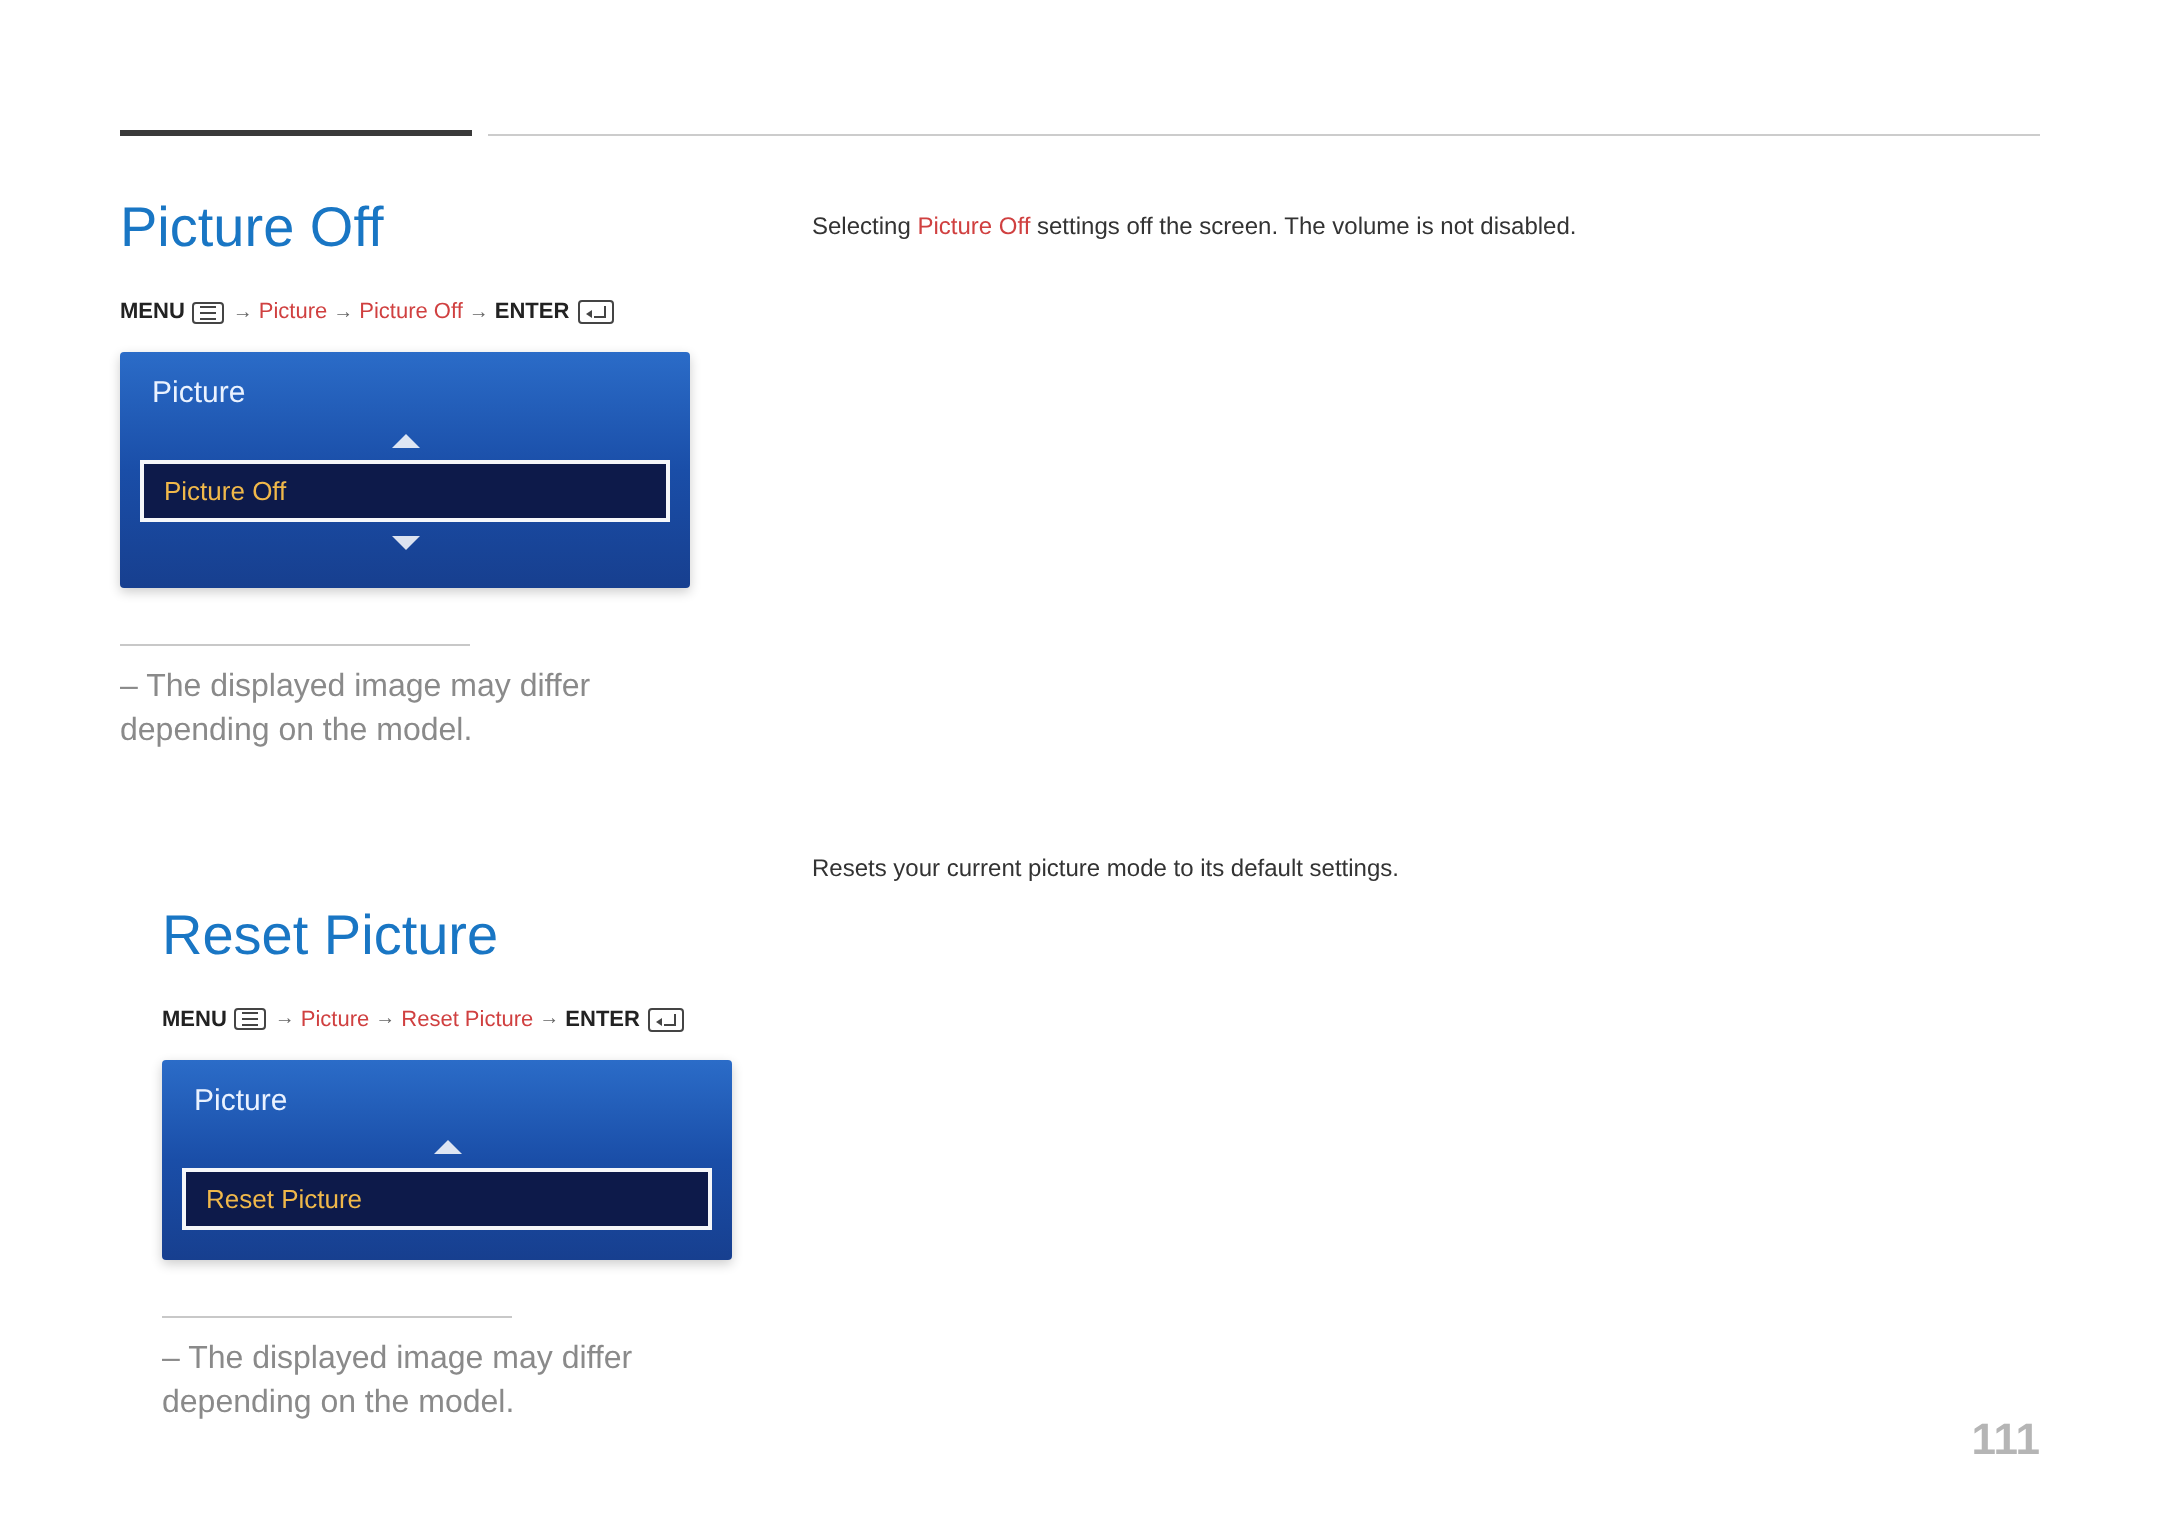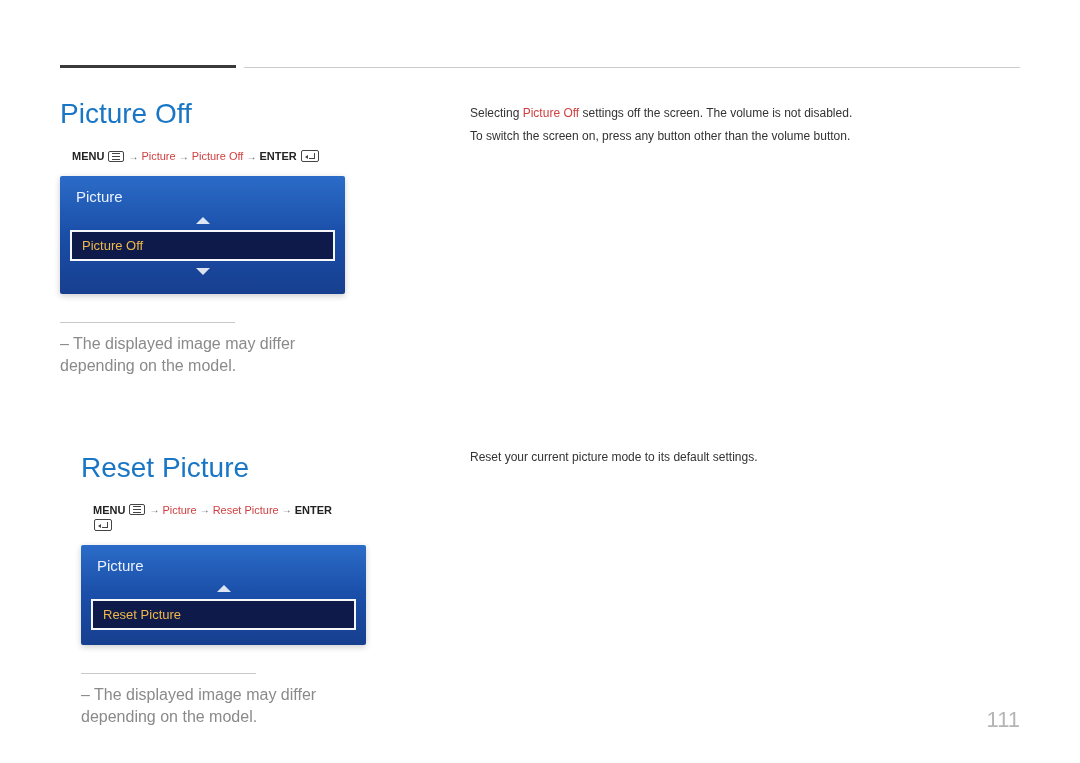--- a/index.html
+++ b/index.html
@@ -33,7 +33,7 @@
     }
     .content {
       display: flex;
-      gap: 120px;
+      gap: 56px;
       justify-content: center;
     }
     .left-col {

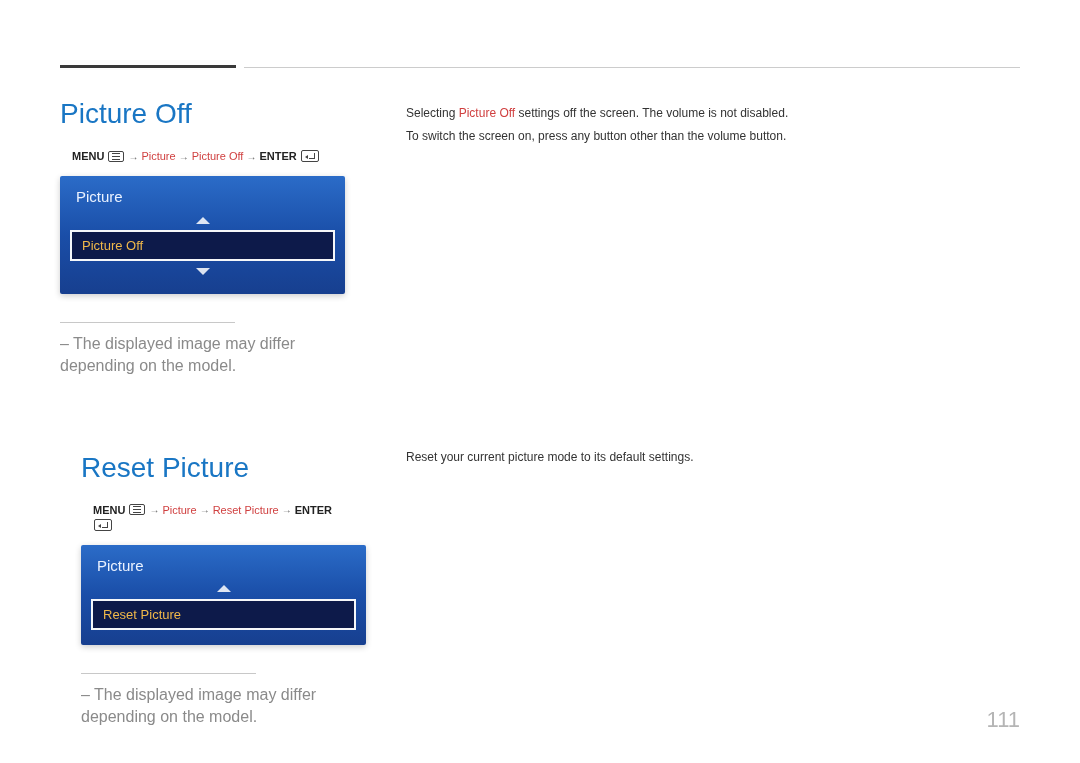--- a/index.html
+++ b/index.html
@@ -275,7 +275,6 @@
 
     <div class="description">
       <span>Selecting </span><span class="accent">Picture Off</span><span> settings off the screen. The volume is not disabled.</span><br>
-      <span>To switch the screen on, press any button other than the volume button.</span>
     </div>
 
     <div class="description" style="margin-top: 298px;">

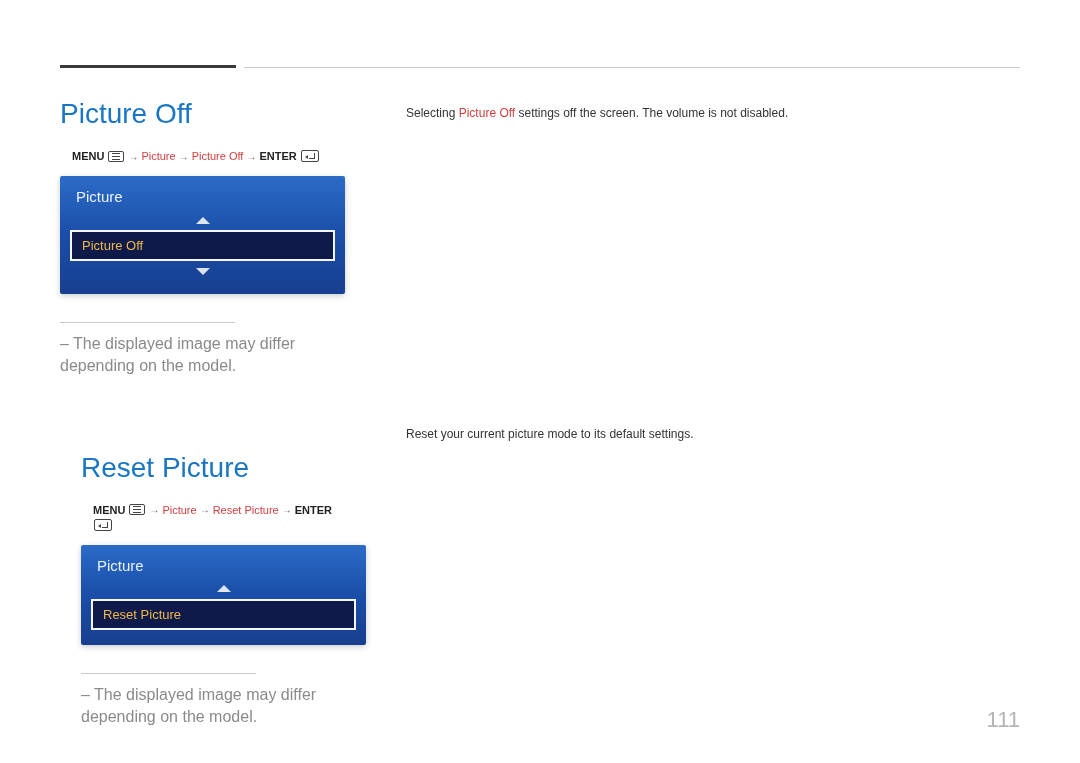--- a/index.html
+++ b/index.html
@@ -58,7 +58,6 @@
       align-items: center;
       flex-wrap: wrap;
       gap: 3px;
-      margin-left: 12px;
     }
     .menu-path .bold {
       font-weight: bold;

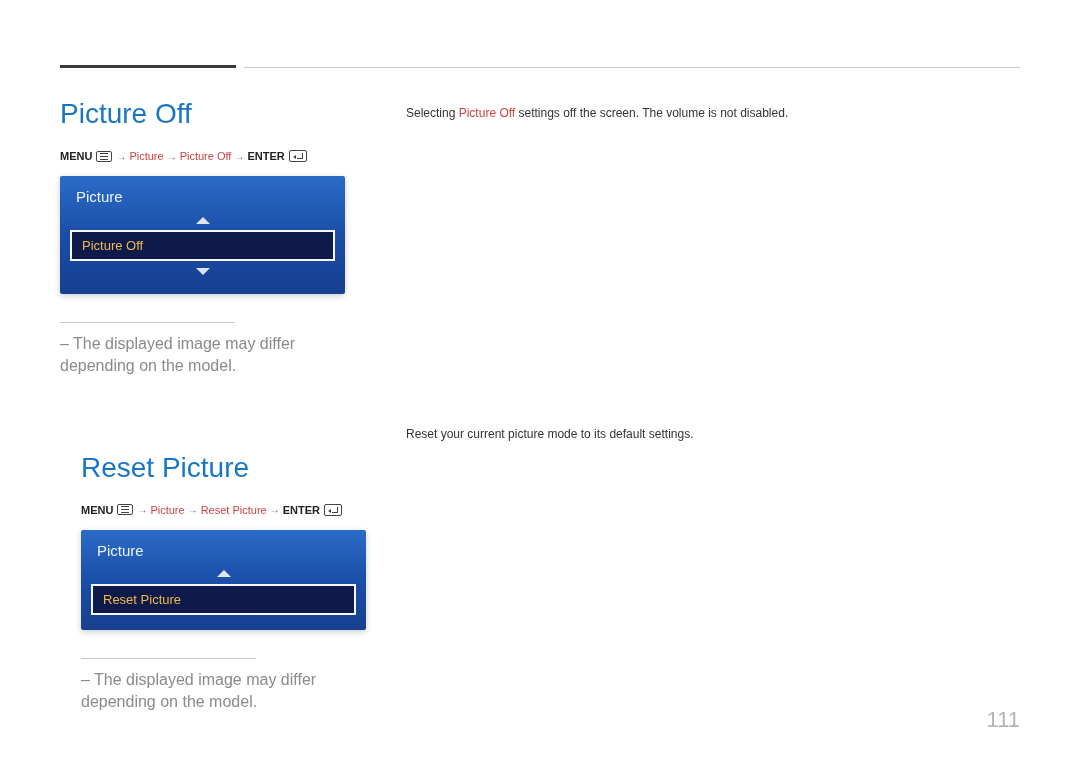--- a/index.html
+++ b/index.html
@@ -277,7 +277,7 @@
     </div>
 
     <div class="description" style="margin-top: 298px;">
-      <span>Reset your current picture mode to its default settings.</span>
+      <span>Resets your current picture mode to its default settings.</span>
     </div>
 
   </div>

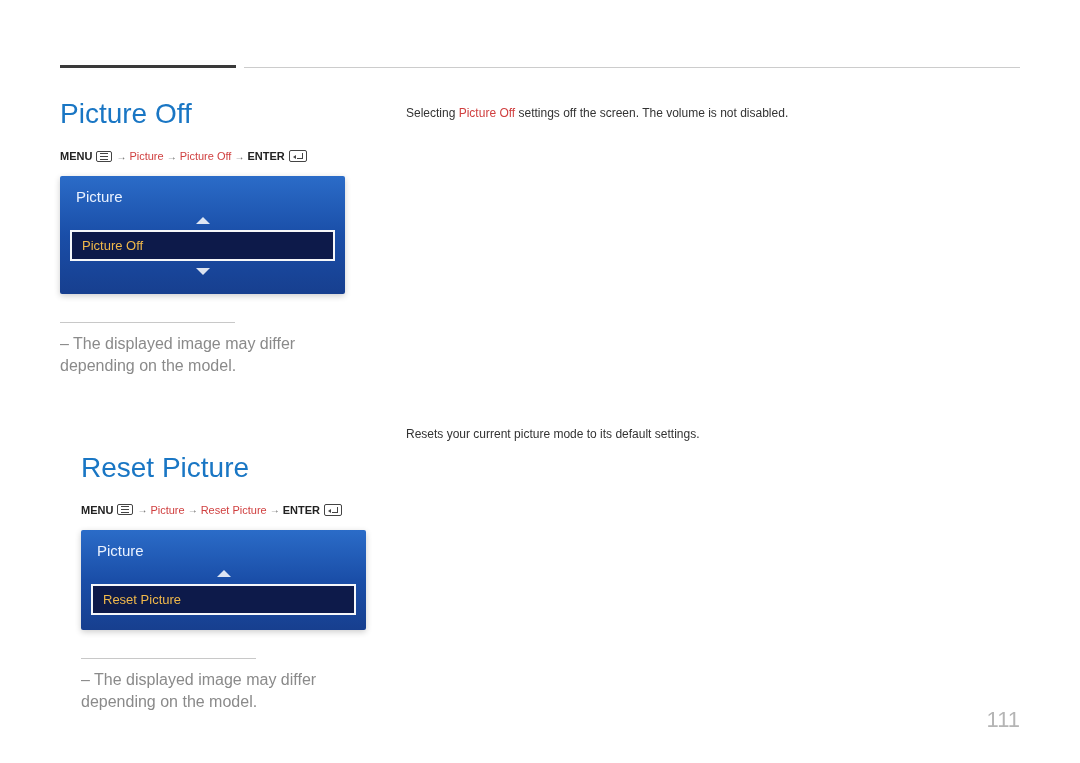--- a/index.html
+++ b/index.html
@@ -196,7 +196,7 @@
       right: 60px;
       font-size: 22px;
       color: #b5b5b5;
-      font-weight: 400;
+      font-weight: 700;
     }
   </style>
 </head>

